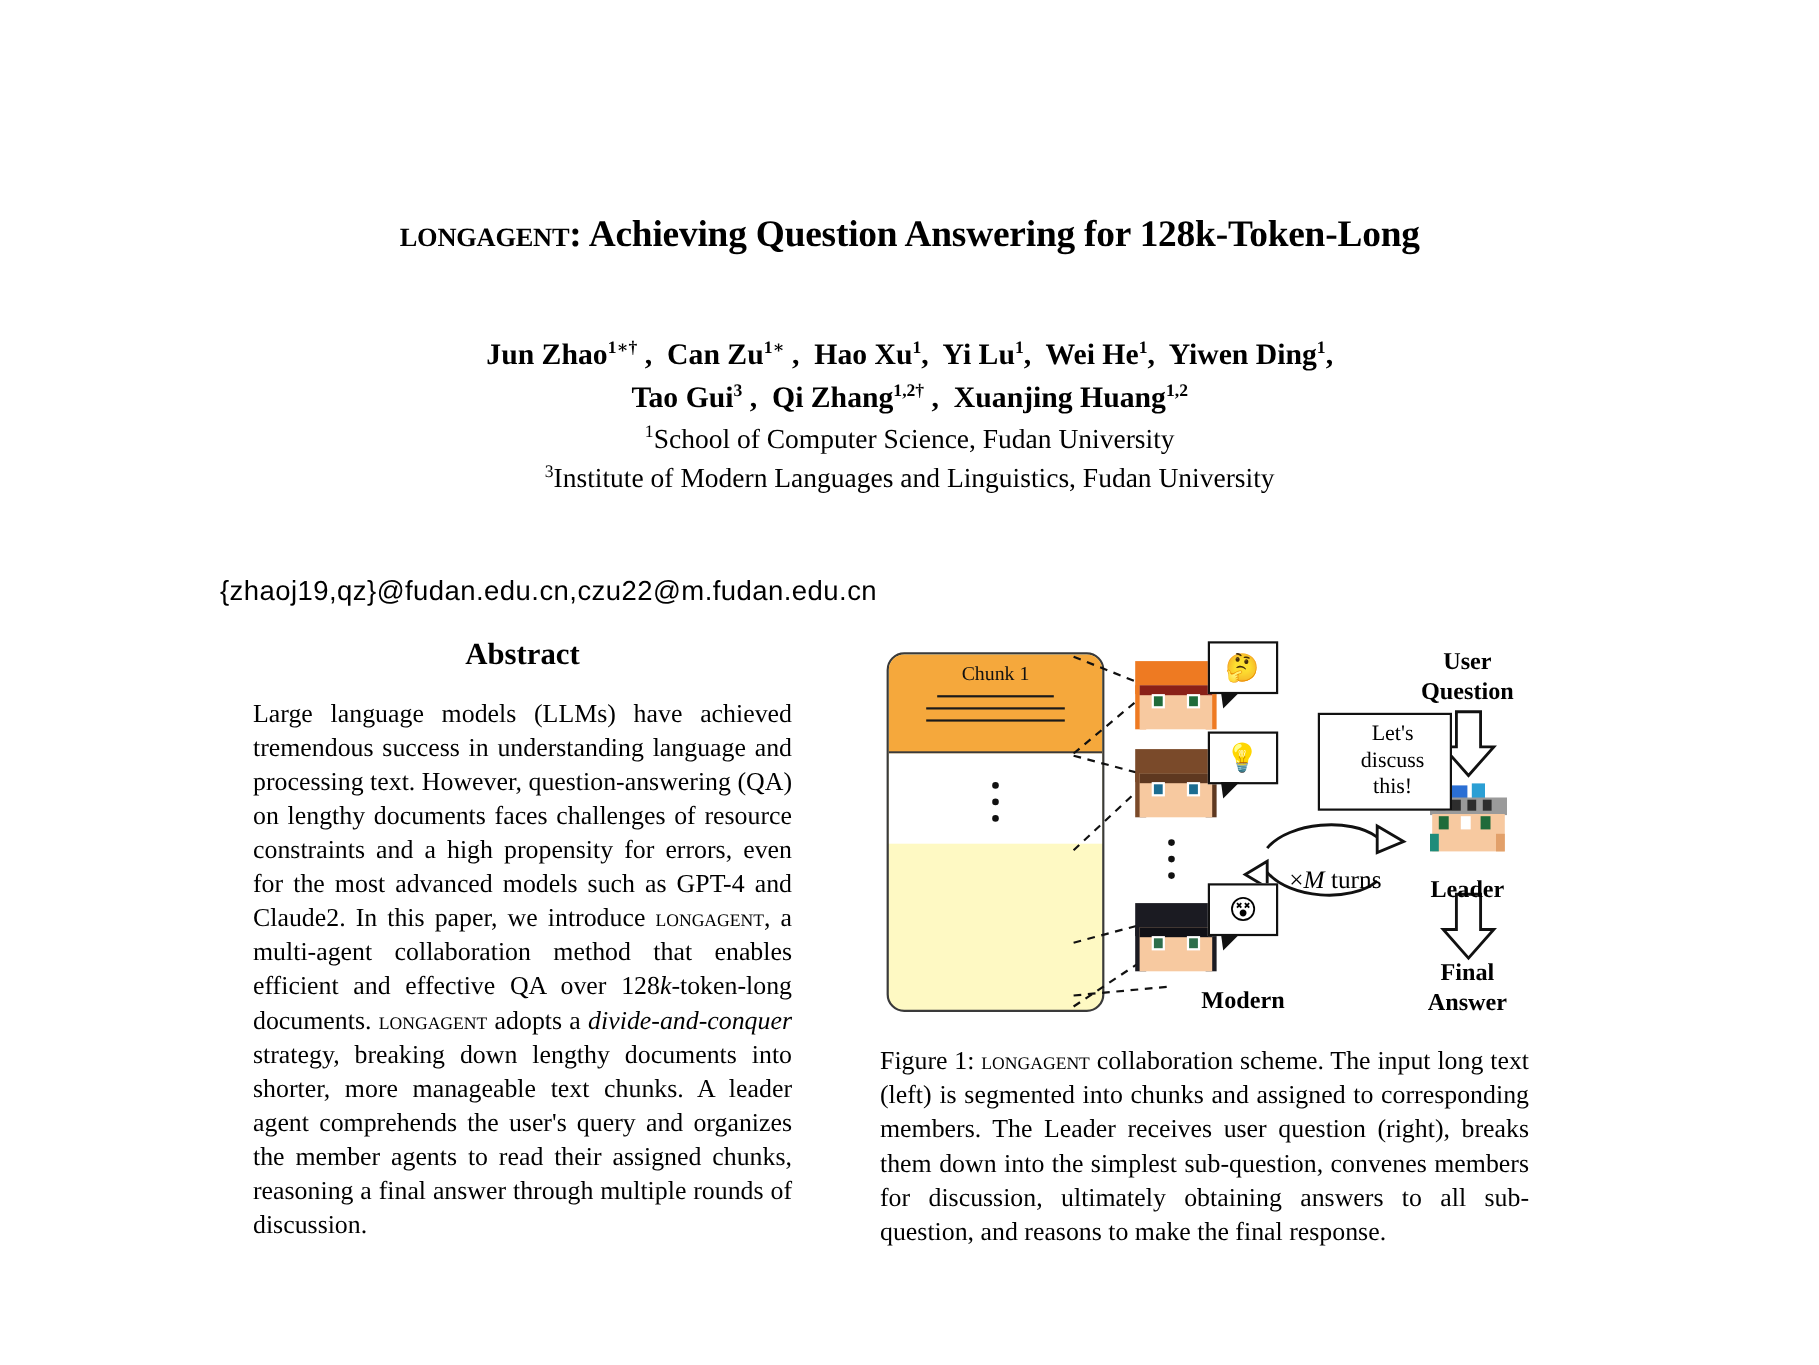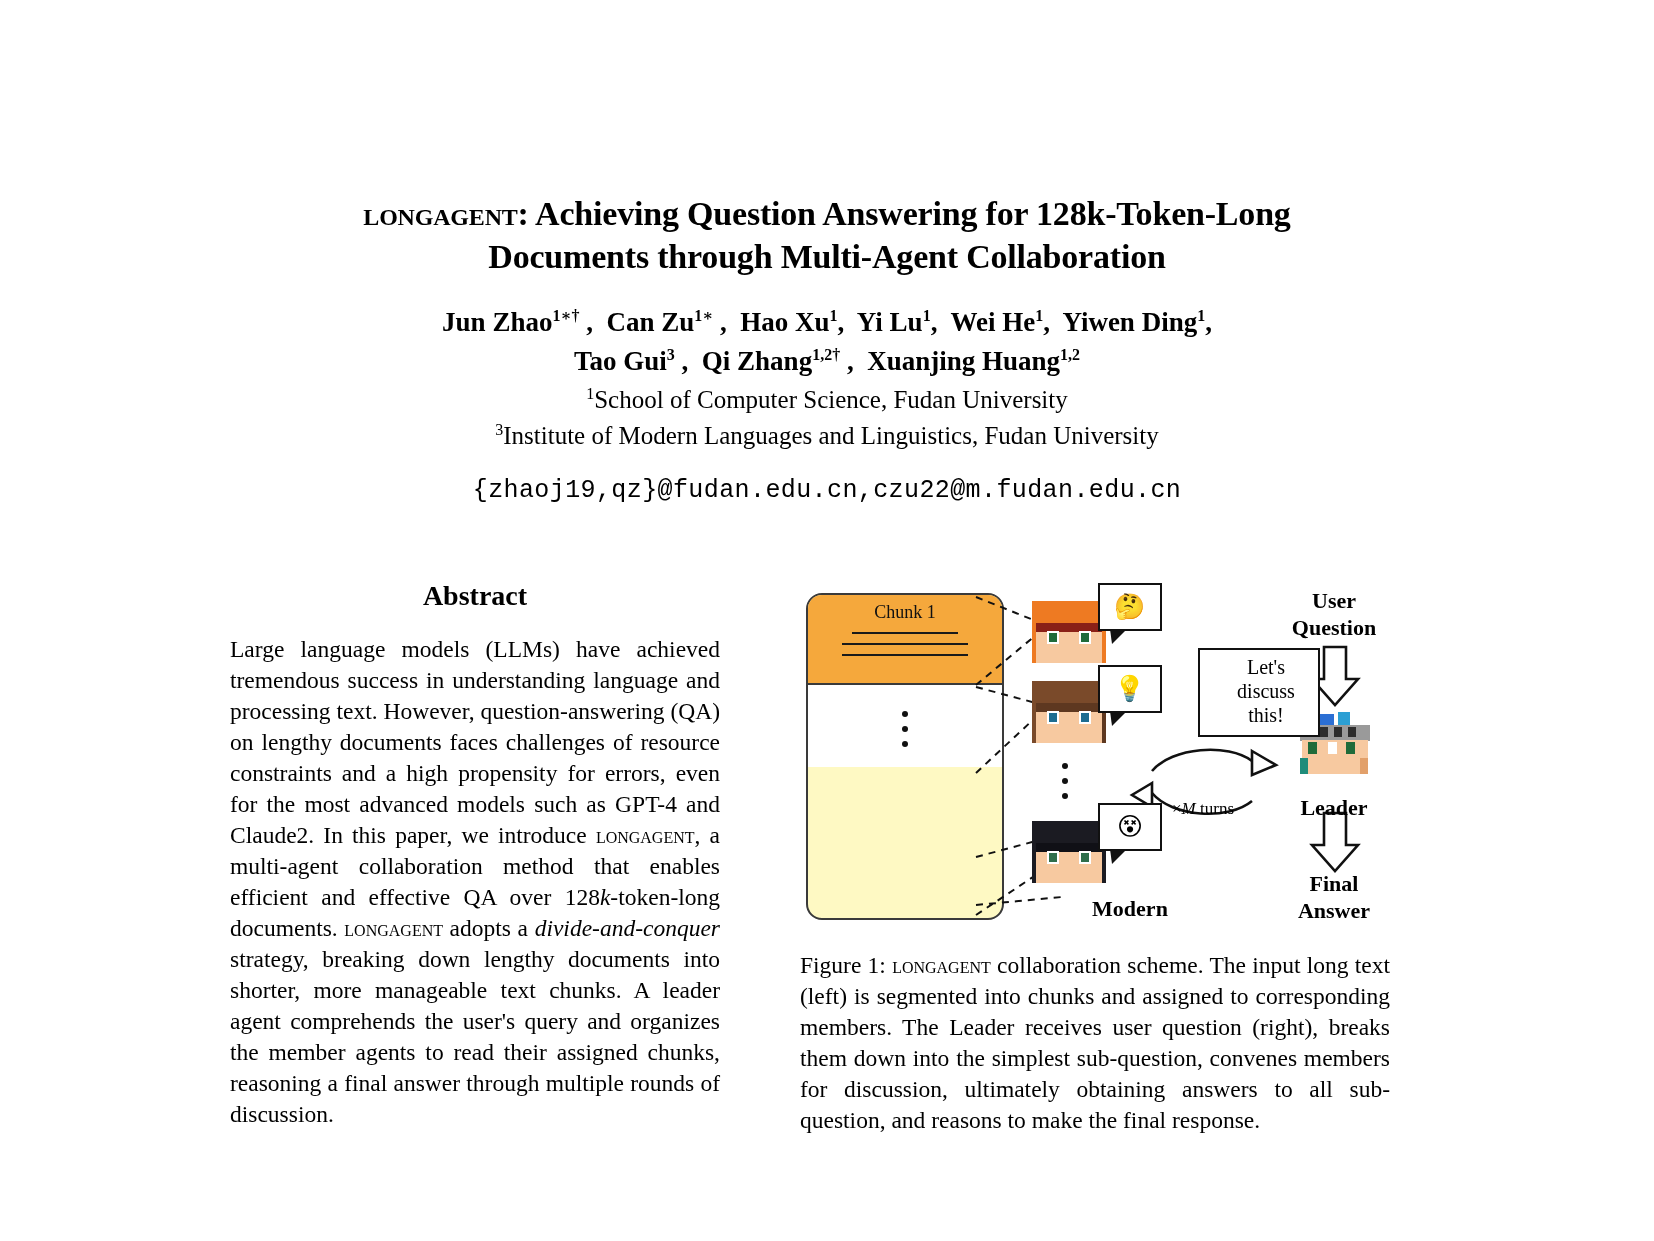--- a/index.html
+++ b/index.html
@@ -344,7 +344,6 @@
 
   <div class="title-block">
     <div class="title-line"><span class="sc">LongAgent</span><span>: Achieving Question Answering for 128k-Token-Long</span></div>
-    <div class="title-line">Documents through Multi-Agent Collaboration</div>
   </div>
 
   <div class="authors">

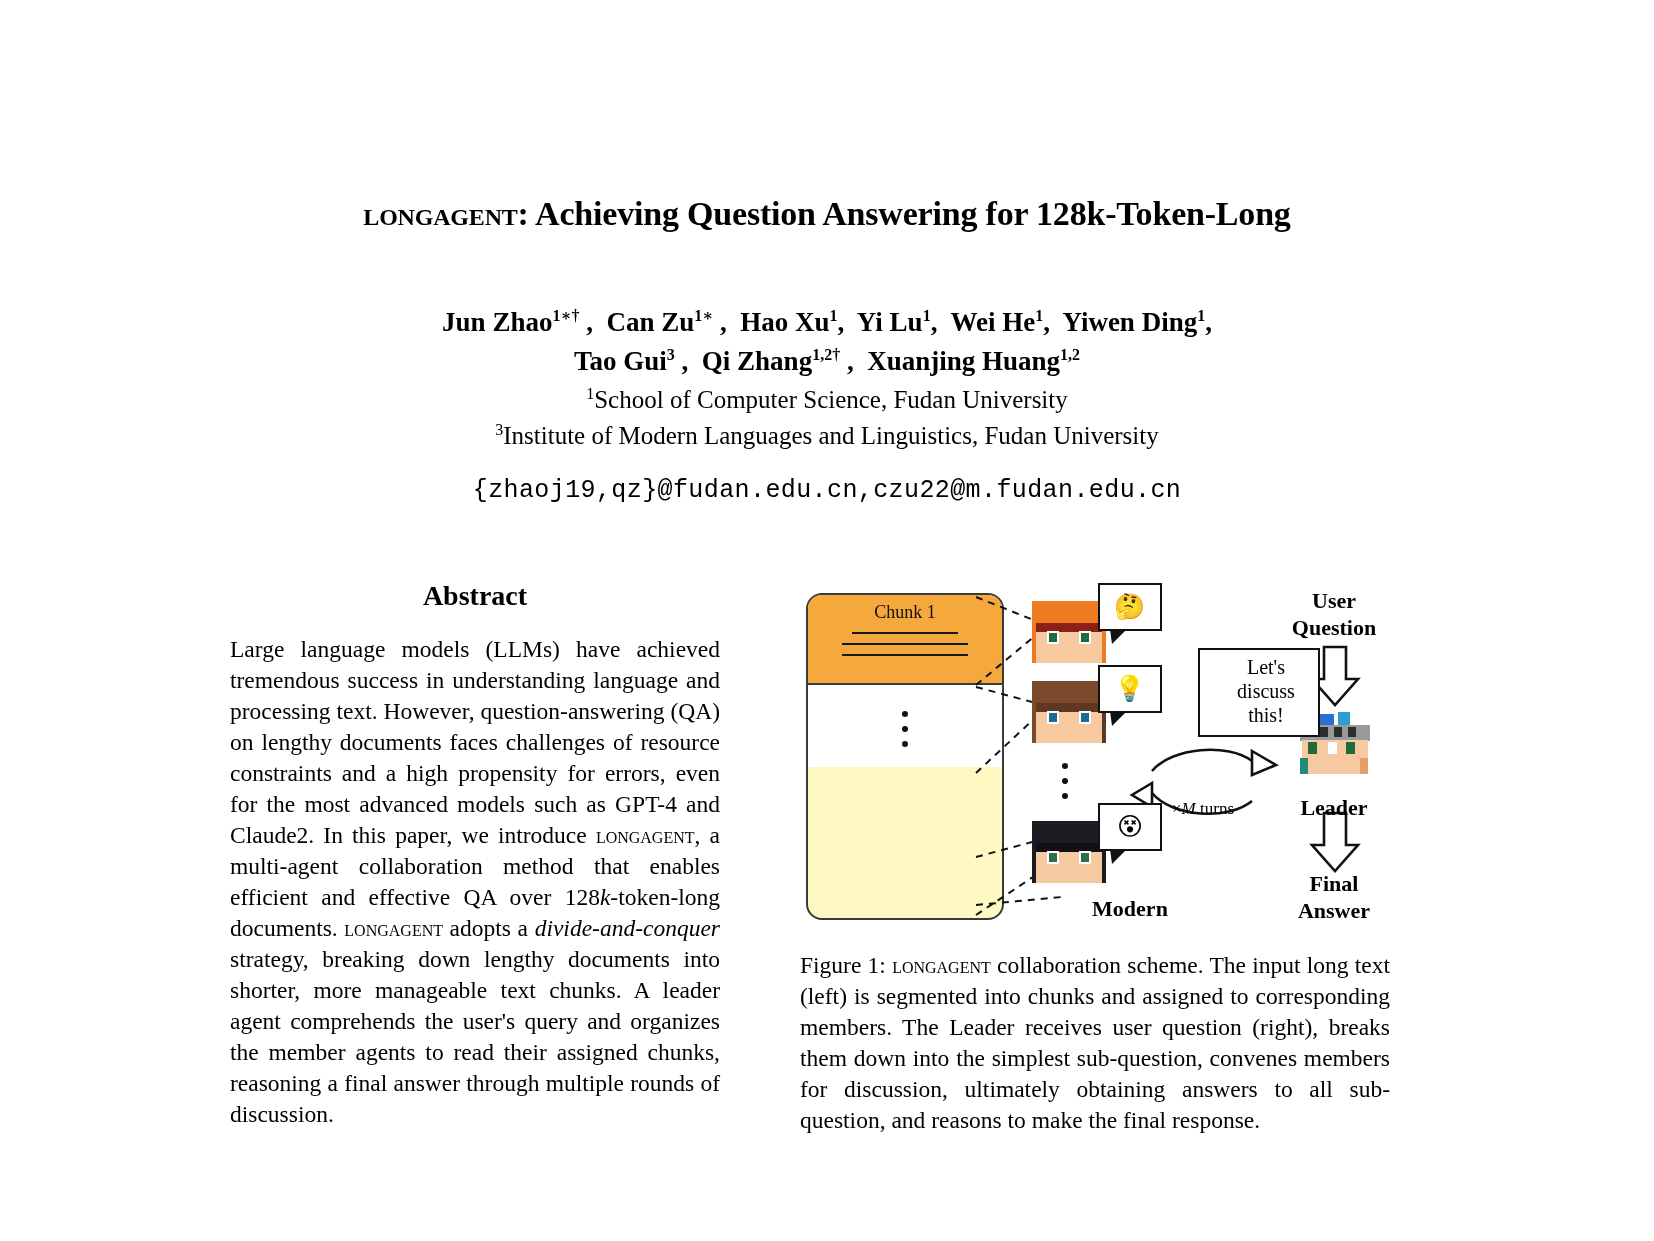--- a/index.html
+++ b/index.html
@@ -79,10 +79,9 @@
   .emails {
     position: absolute;
     left: 200px;
-    top: 476px;
+    top: 523px;
     width: 1254px;
-    text-align: center;
-    font-family: Liberation Mono, monospace;
+    font-family: Liberation Sans, sans-serif;
     font-size: 25px;
     letter-spacing: 0.4px;
   }

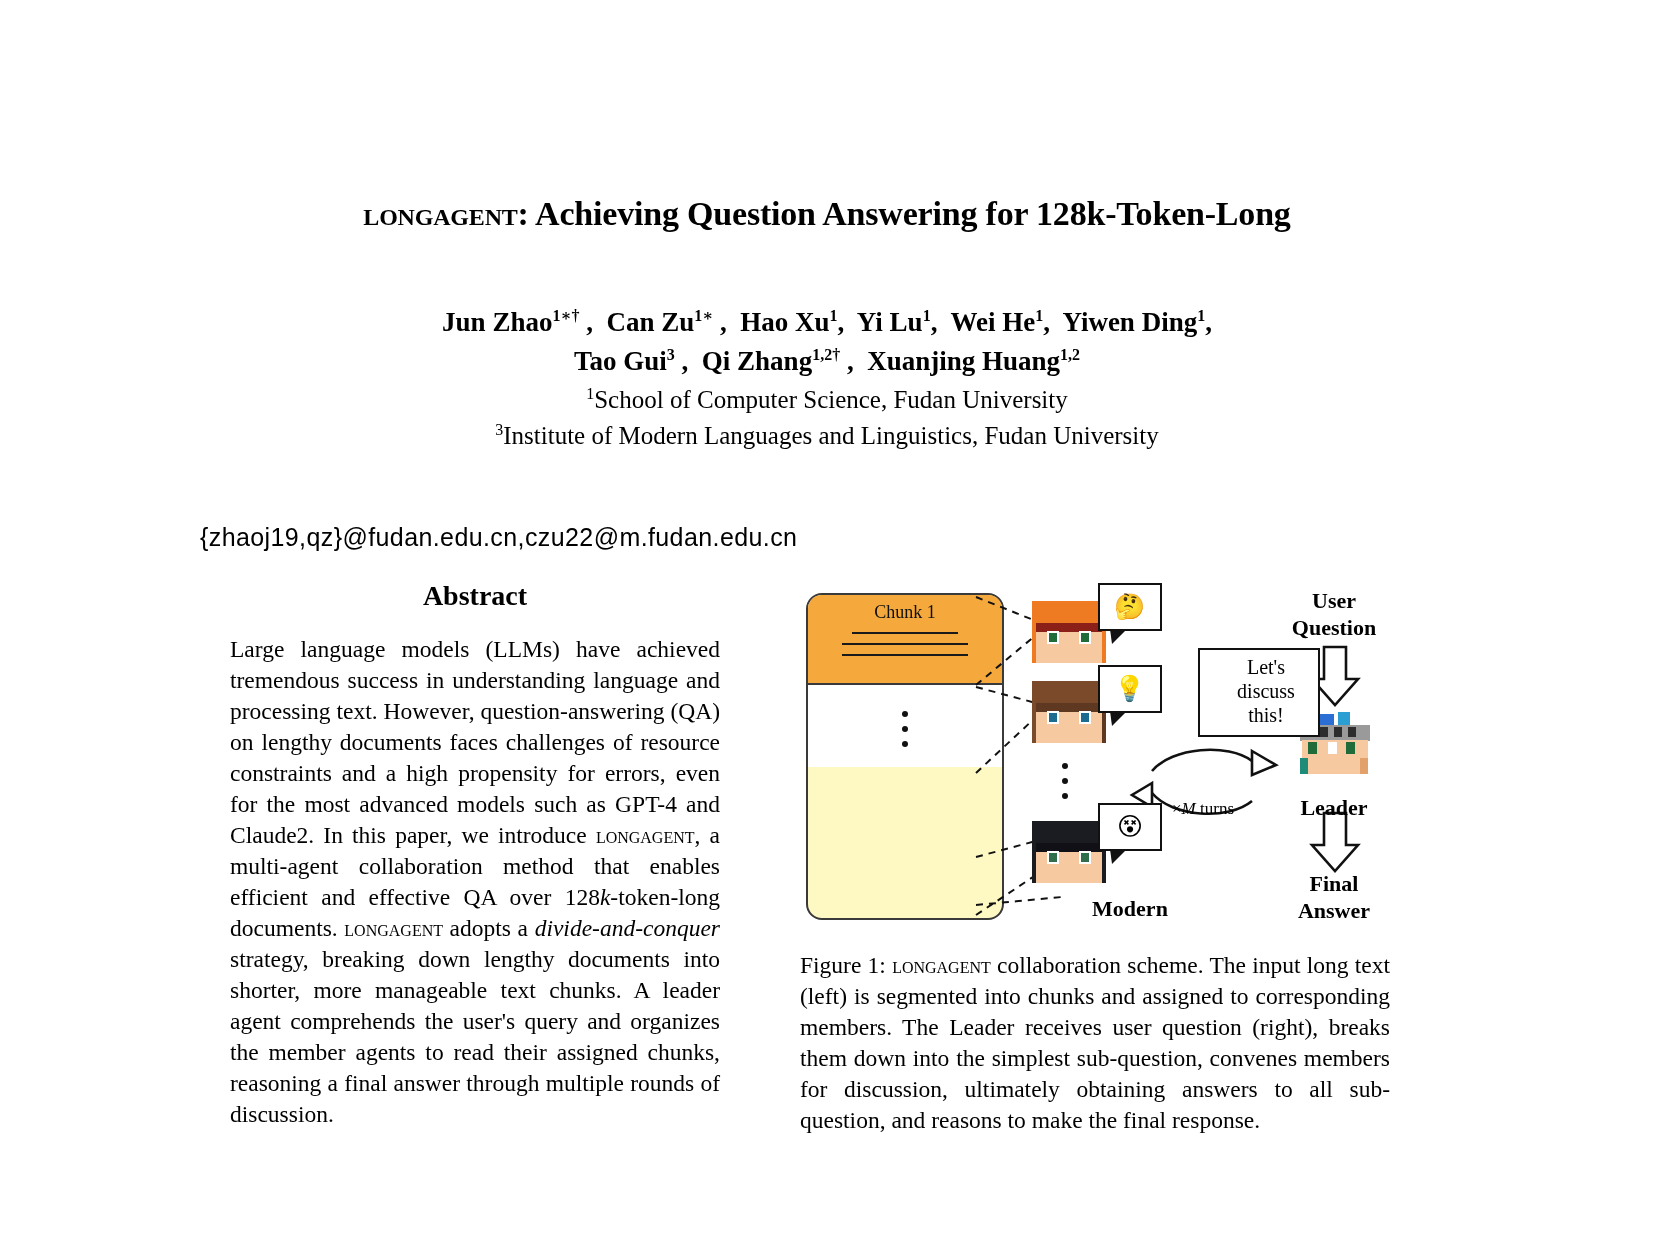--- a/index.html
+++ b/index.html
@@ -311,8 +311,8 @@
   .turns-label {
     position: absolute;
     left: 372px;
-    top: 224px;
-    font-size: 17px;
+    top: 212px;
+    font-size: 23px;
   }
   .turns-label .mit { font-style: italic; }
 

